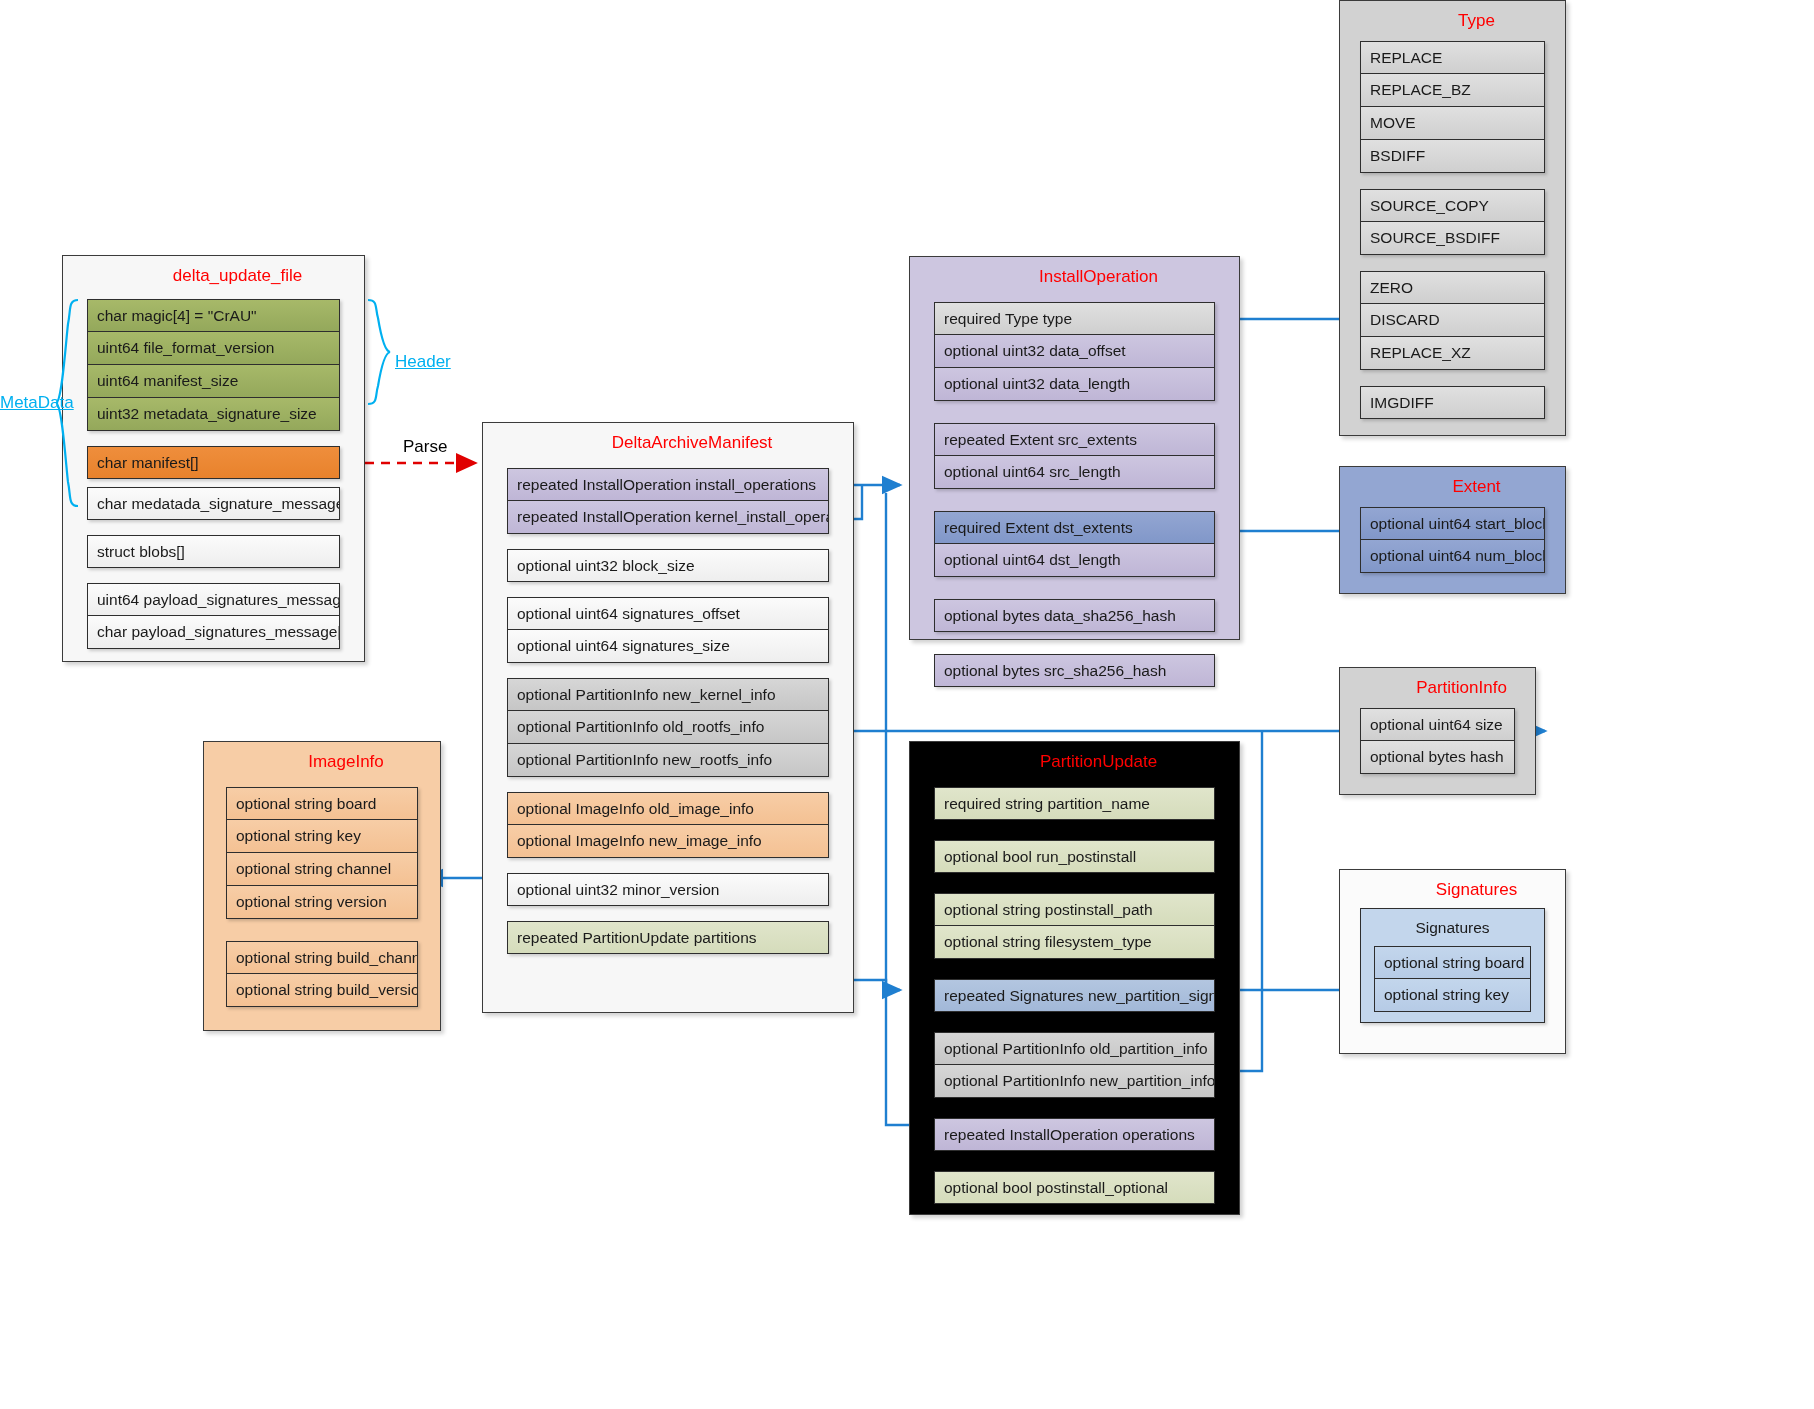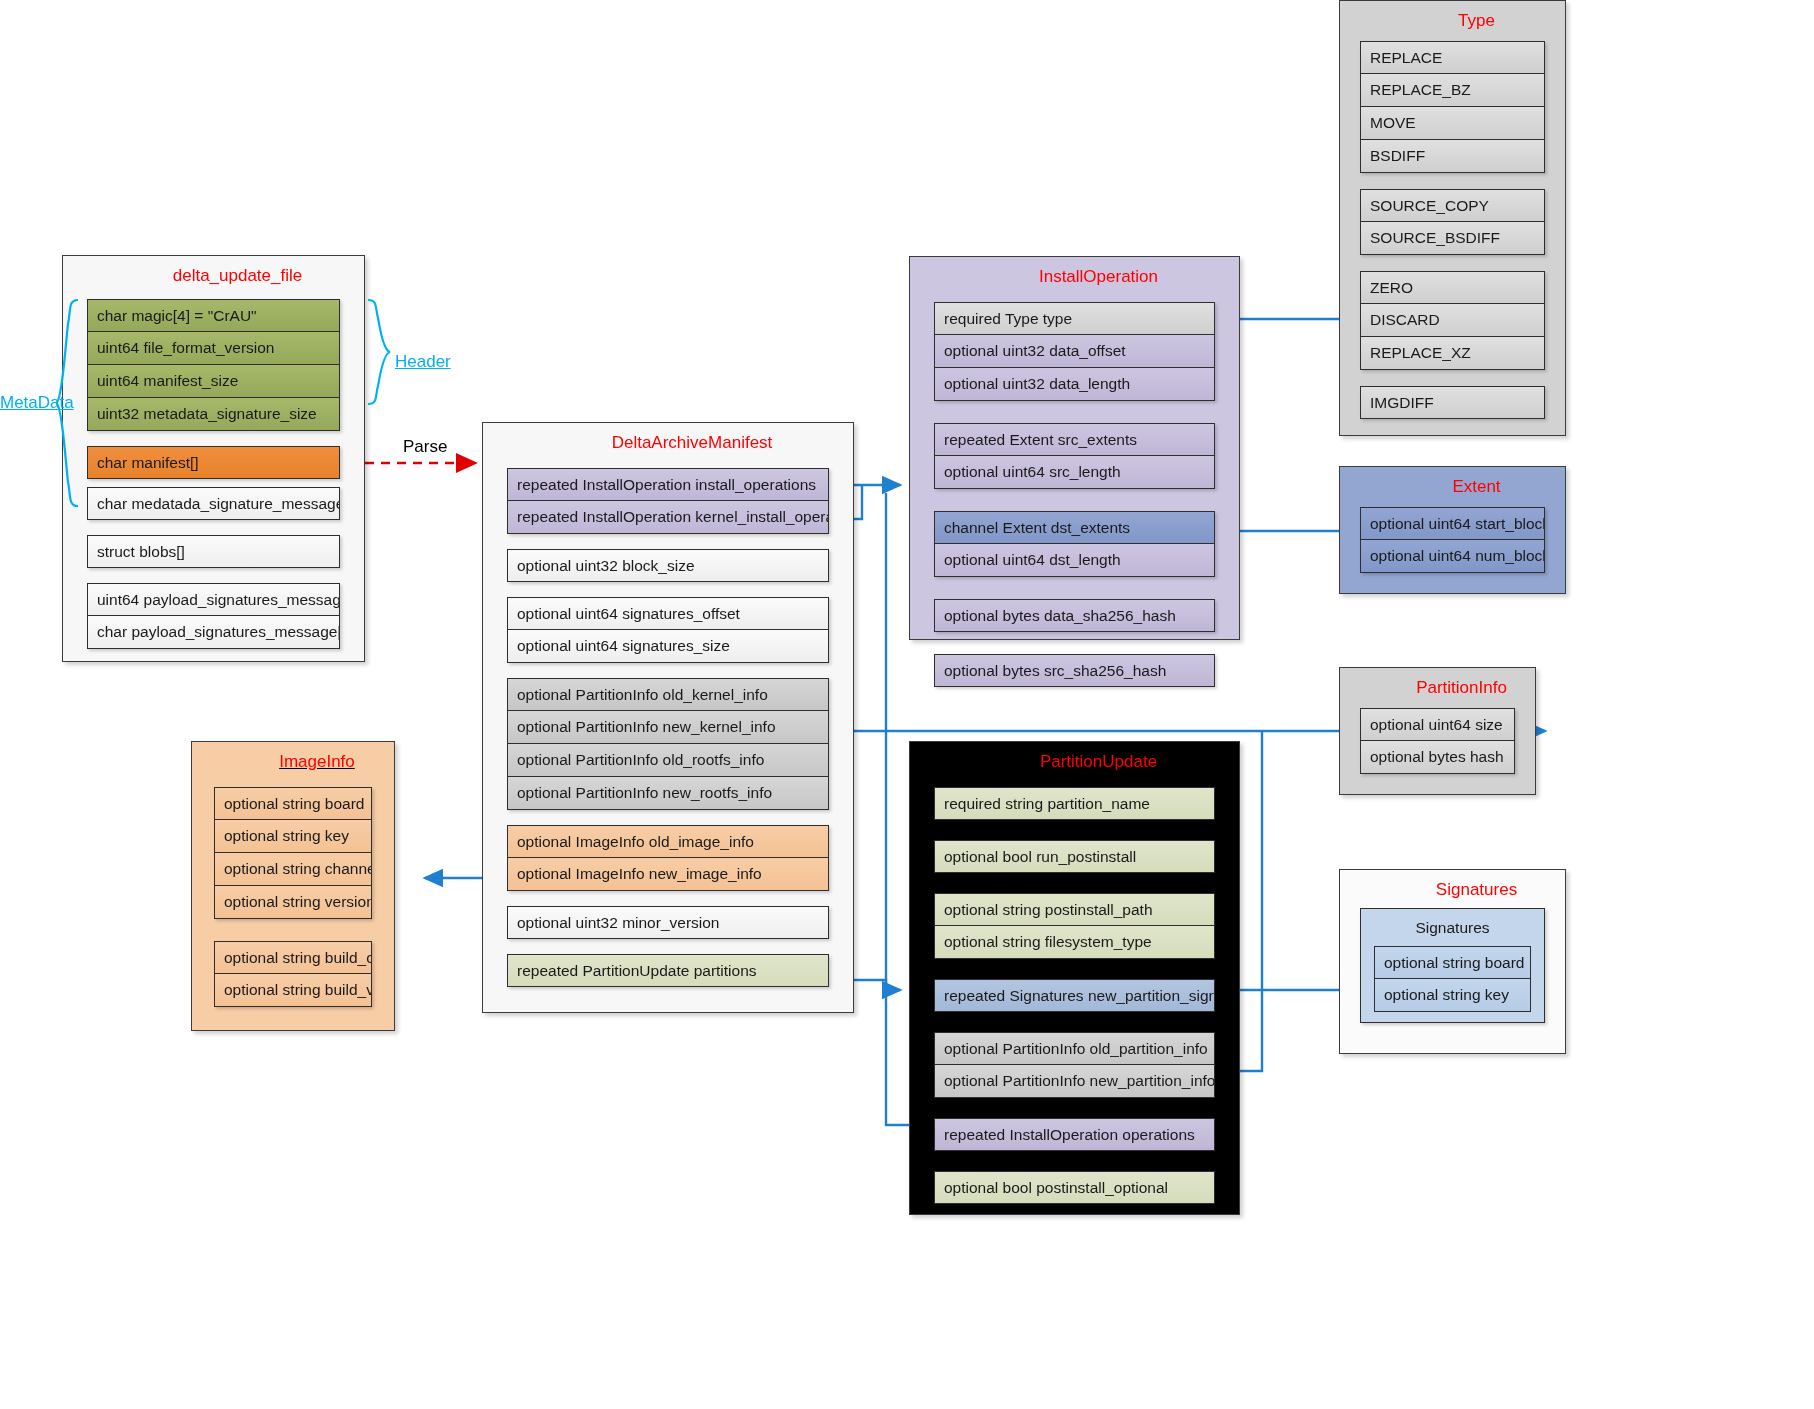--- a/index.html
+++ b/index.html
@@ -203,7 +203,7 @@
         <div class="field f-purple">optional uint64 src_length</div>
       </div>
       <div class="cluster" style="margin-top:22px;">
-        <div class="field f-bluedk">channel Extent dst_extents</div>
+        <div class="field f-bluedk">required Extent dst_extents</div>
         <div class="field f-purple">optional uint64 dst_length</div>
       </div>
       <div class="cluster" style="margin-top:22px;">

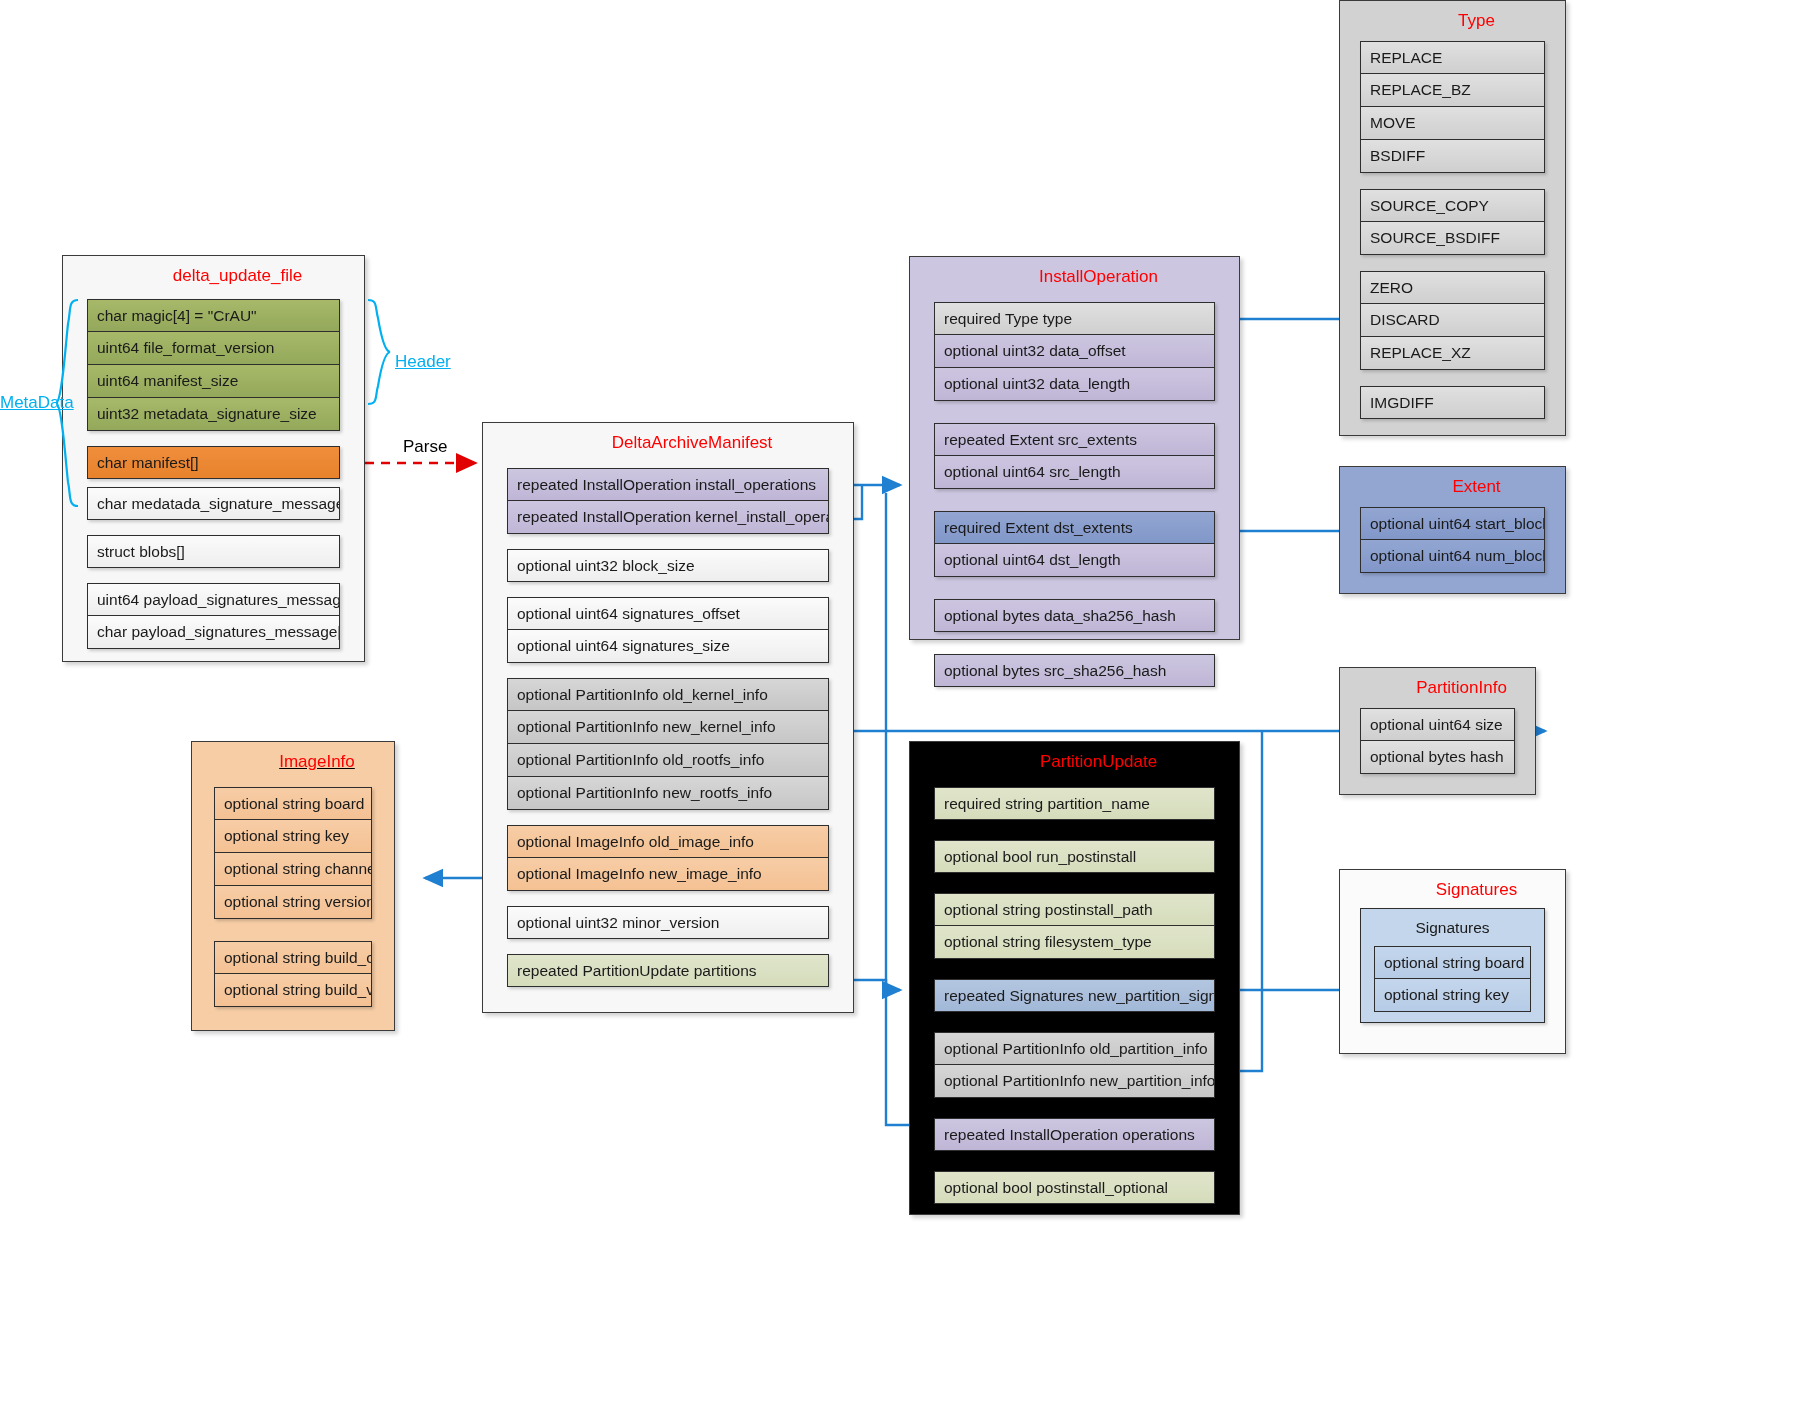--- a/index.html
+++ b/index.html
@@ -172,7 +172,6 @@
         <div class="field f-plain">optional uint64 signatures_size</div>
       </div>
       <div class="cluster">
-        <div class="field f-gray">optional PartitionInfo old_kernel_info</div>
         <div class="field f-gray">optional PartitionInfo new_kernel_info</div>
         <div class="field f-gray">optional PartitionInfo old_rootfs_info</div>
         <div class="field f-gray">optional PartitionInfo new_rootfs_info</div>

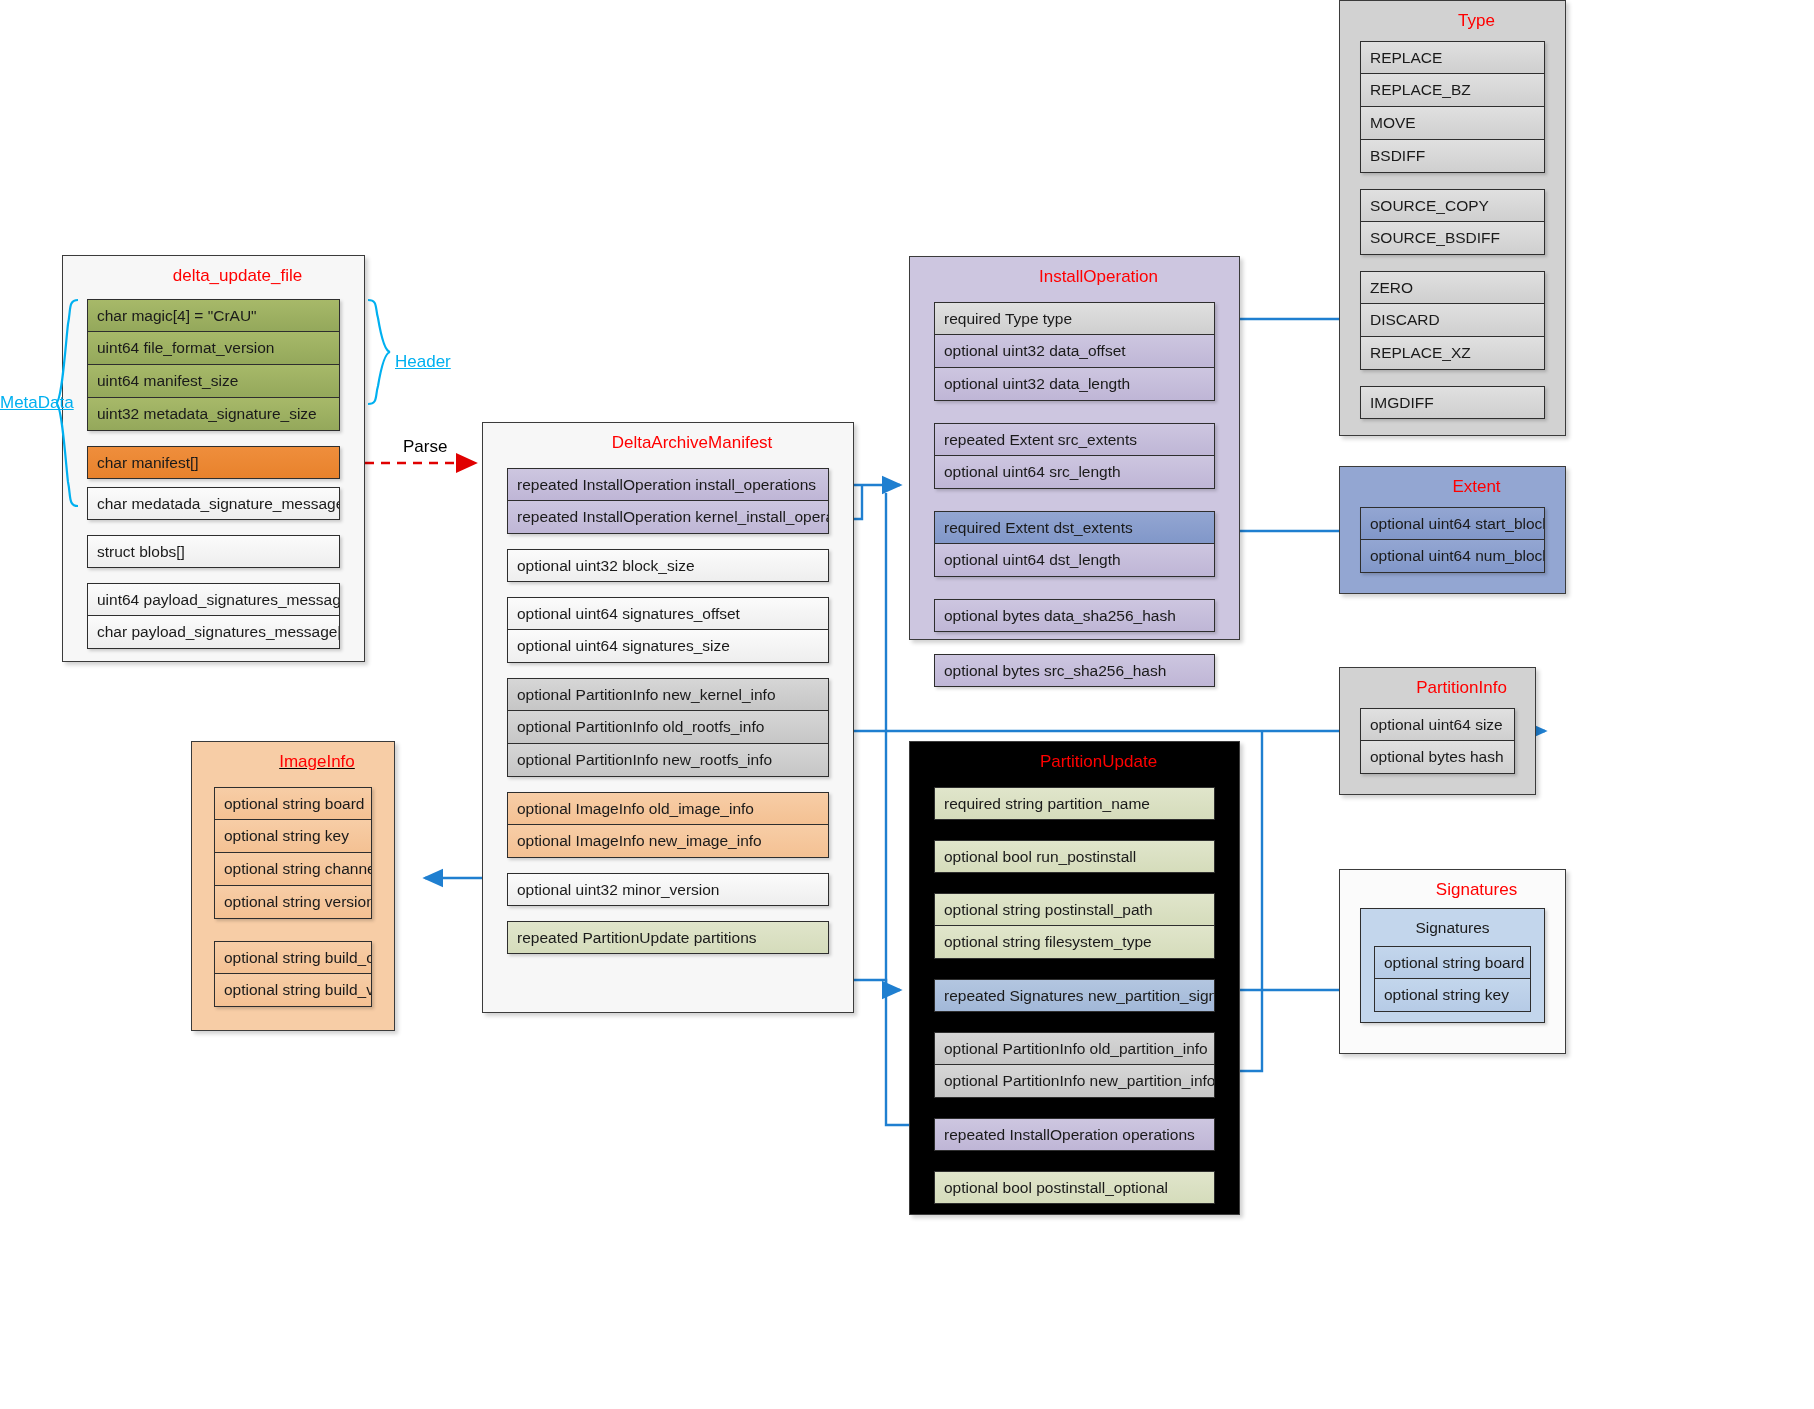--- a/index.html
+++ b/index.html
@@ -243,7 +243,7 @@
     </div>
   </div>
 
-  <div class="group g-peach" style="left:191px; top:741px; width:204px; height:290px;text-decoration:underline;">
+  <div class="group g-peach" style="left:203px; top:741px; width:238px; height:290px;">
     <div class="title">ImageInfo</div>
     <div class="stack" style="top:45px; left:22px; right:22px;">
       <div class="cluster" style="margin-bottom:22px;">

